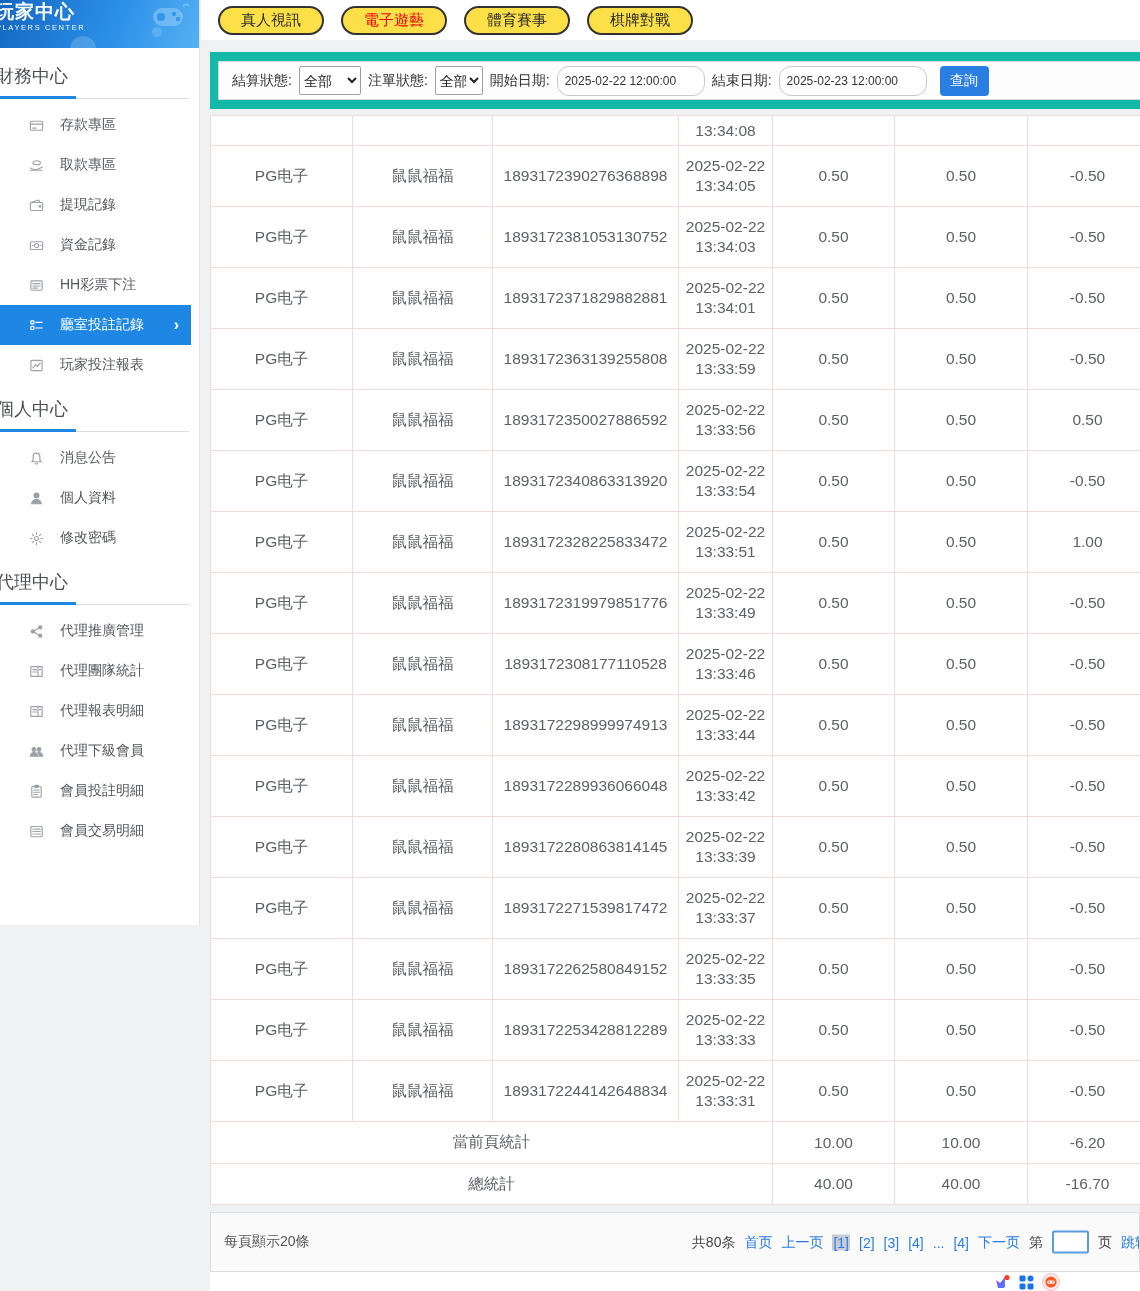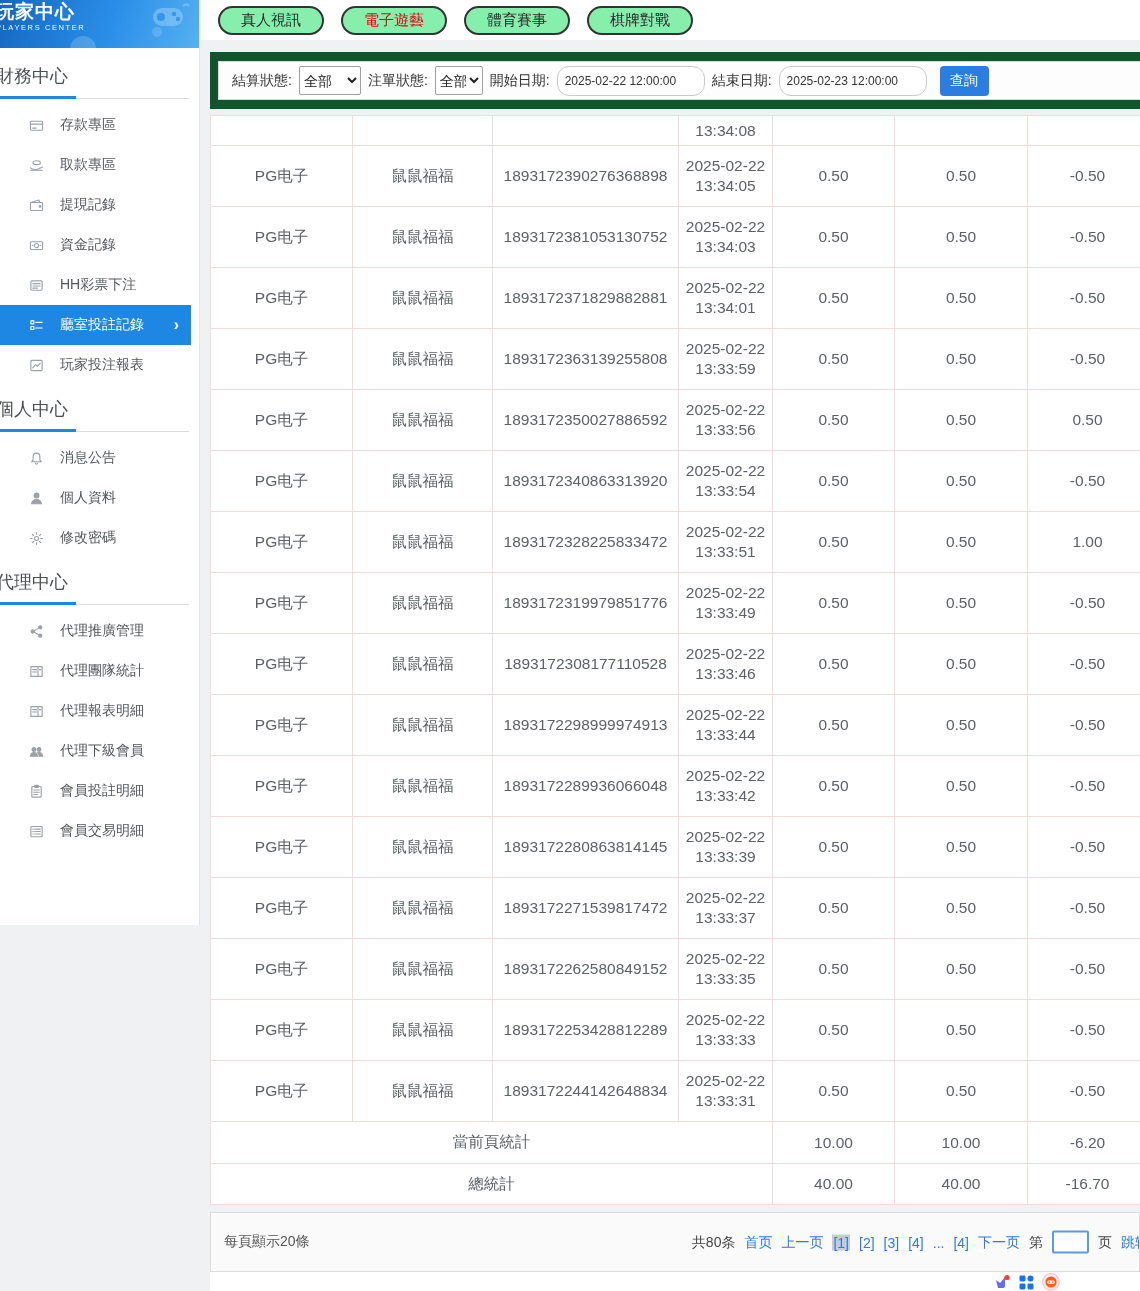--- a/index.html
+++ b/index.html
@@ -45,7 +45,7 @@
   }
   .tab-pill {
     height:29px; padding:0 21px; border:2px solid #333; border-radius:16px;
-    background:#86efac; display:flex; align-items:center; font-size:15px; color:#2b2b2b;
+    background:#fde047; display:flex; align-items:center; font-size:15px; color:#2b2b2b;
     font-family:Liberation Sans, sans-serif; cursor:pointer; white-space:nowrap;
   }
   .tab-pill.selected { color:#e60012; }

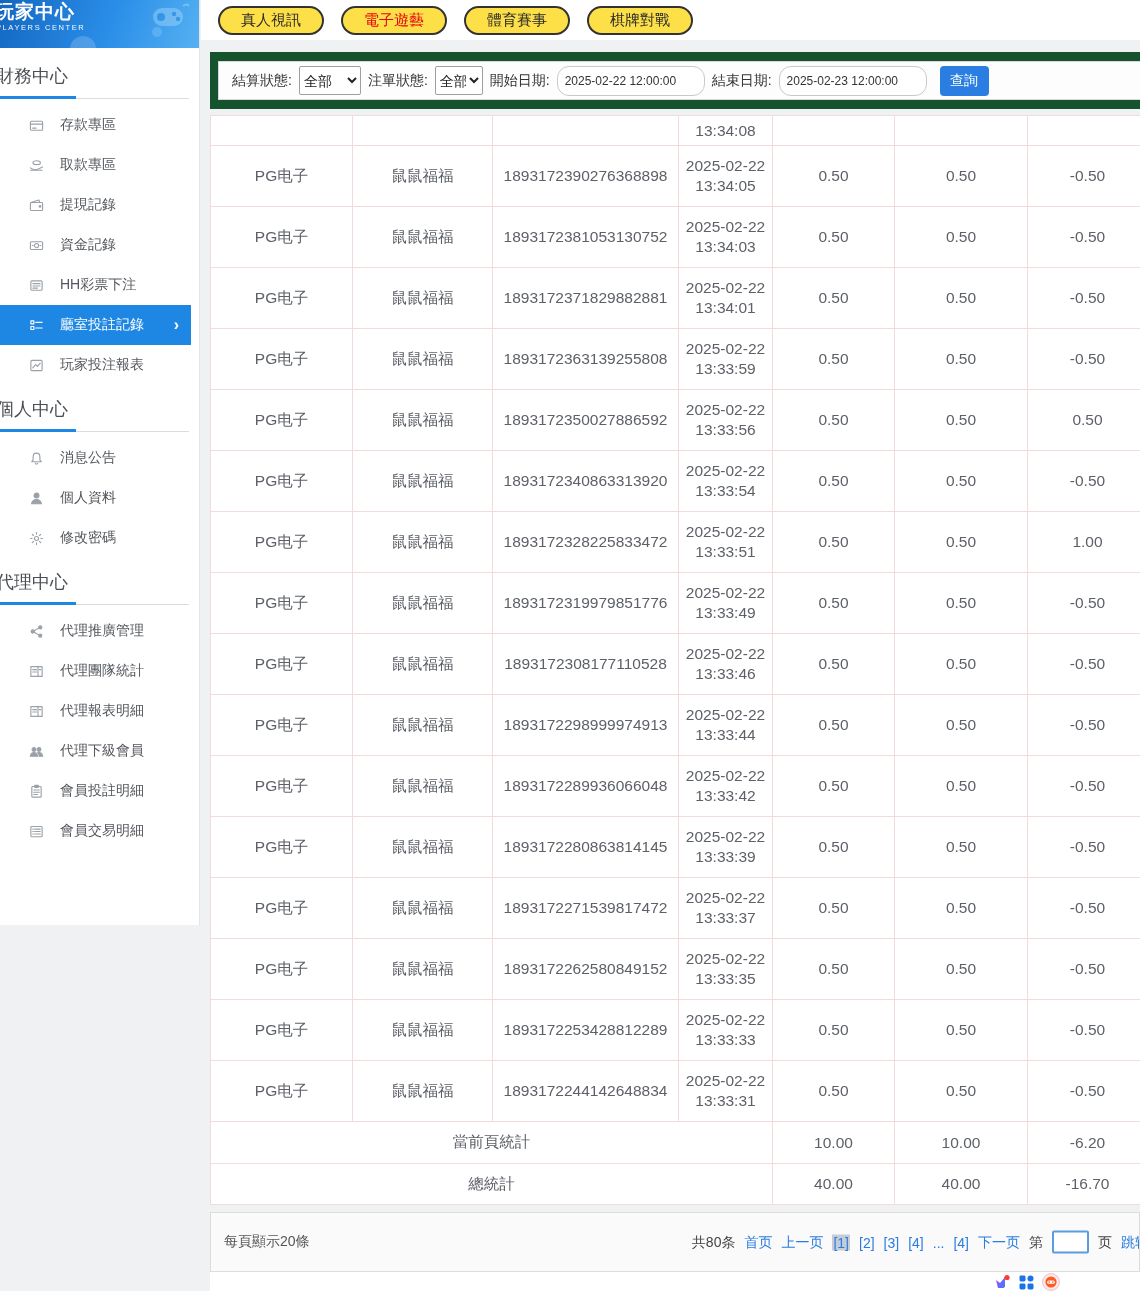--- a/index.html
+++ b/index.html
@@ -50,7 +50,7 @@
   }
   .tab-pill.selected { color:#e60012; }
   
-  .filter-panel { position:absolute; left:210px; top:52px; width:930px; height:57px; background:#14532d; }
+  .filter-panel { position:absolute; left:210px; top:52px; width:930px; height:57px; background:#14b8a6; }
   .filter-box {
     position:absolute; left:8px; top:9px; right:-2px; height:39px;
     border:1px solid #d8d8d8; background:#fdfdfd;

